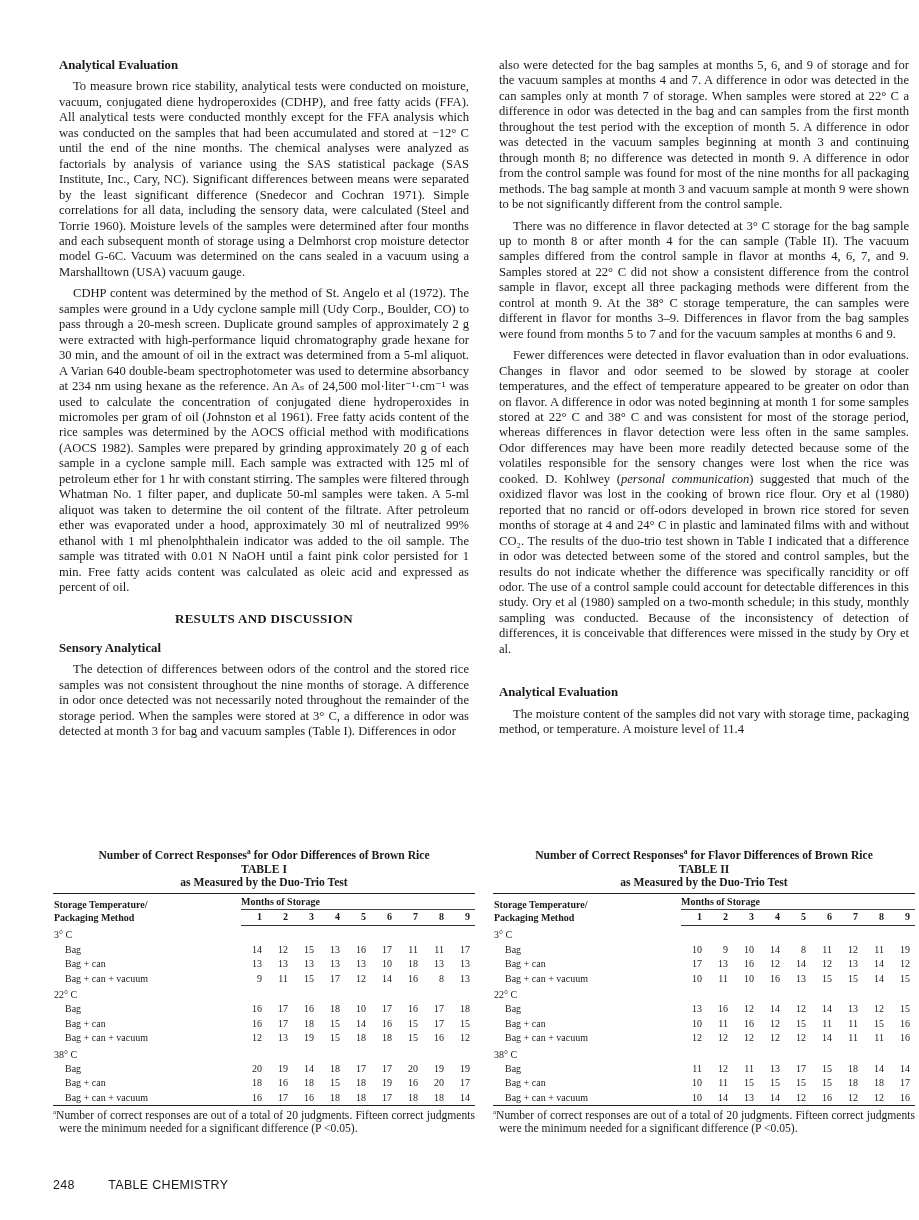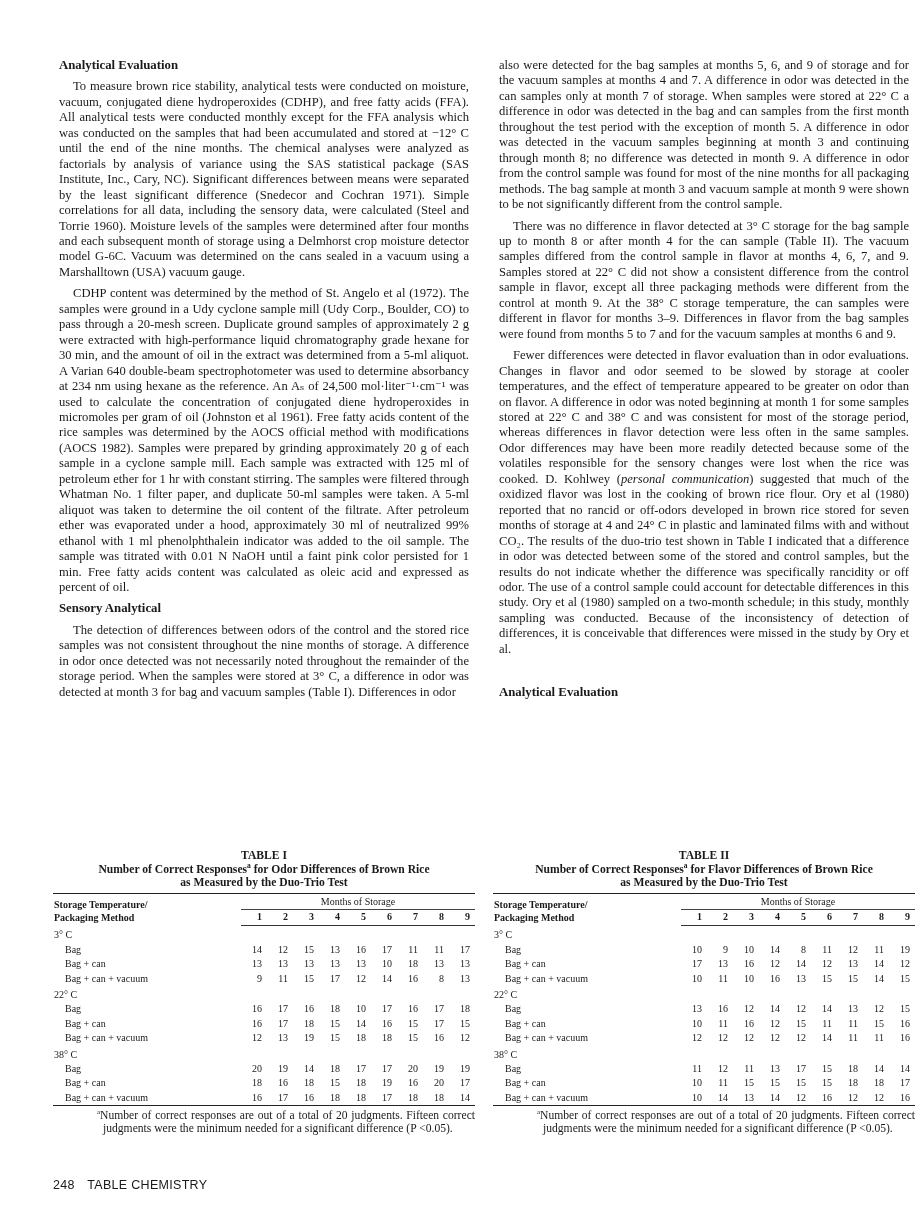--- a/index.html
+++ b/index.html
@@ -46,6 +46,7 @@
   <div class="h-sub">Analytical Evaluation</div>
   <p>To measure brown rice stability, analytical tests were conducted on moisture, vacuum, conjugated diene hydroperoxides (CDHP), and free fatty acids (FFA). All analytical tests were conducted monthly except for the FFA analysis which was conducted on the samples that had been accumulated and stored at −12° C until the end of the nine months. The chemical analyses were analyzed as factorials by analysis of variance using the SAS statistical package (SAS Institute, Inc., Cary, NC). Significant differences between means were separated by the least significant difference (Snedecor and Cochran 1971). Simple correlations for all data, including the sensory data, were calculated (Steel and Torrie 1960). Moisture levels of the samples were determined after four months and each subsequent month of storage using a Delmhorst crop moisture detector model G-6C. Vacuum was determined on the cans sealed in a vacuum using a Marshalltown (USA) vacuum gauge.</p>
   <p>CDHP content was determined by the method of St. Angelo et al (1972). The samples were ground in a Udy cyclone sample mill (Udy Corp., Boulder, CO) to pass through a 20-mesh screen. Duplicate ground samples of approximately 2 g were extracted with high-performance liquid chromatography grade hexane for 30 min, and the amount of oil in the extract was determined from a 5-ml aliquot. A Varian 640 double-beam spectrophotometer was used to determine absorbancy at 234 nm using hexane as the reference. An Aₛ of 24,500 mol·liter⁻¹·cm⁻¹ was used to calculate the concentration of conjugated diene hydroperoxides in micromoles per gram of oil (Johnston et al 1961). Free fatty acids content of the rice samples was determined by the AOCS official method with modifications (AOCS 1982). Samples were prepared by grinding approximately 20 g of each sample in a cyclone sample mill. Each sample was extracted with 125 ml of petroleum ether for 1 hr with constant stirring. The samples were filtered through Whatman No. 1 filter paper, and duplicate 50-ml samples were taken. A 5-ml aliquot was taken to determine the oil content of the filtrate. After petroleum ether was evaporated under a hood, approximately 30 ml of neutralized 99% ethanol with 1 ml phenolphthalein indicator was added to the oil sample. The sample was titrated with 0.01 N NaOH until a faint pink color persisted for 1 min. Free fatty acids content was calculated as oleic acid and expressed as percent of oil.</p>
+  <div class="h-main">RESULTS AND DISCUSSION</div>
   <div class="h-sub">Sensory Analytical</div>
   <p>The detection of differences between odors of the control and the stored rice samples was not consistent throughout the nine months of storage. A difference in odor once detected was not necessarily noted throughout the remainder of the storage period. When the samples were stored at 3° C, a difference in odor was detected at month 3 for bag and vacuum samples (Table I). Differences in odor</p>
 </div>

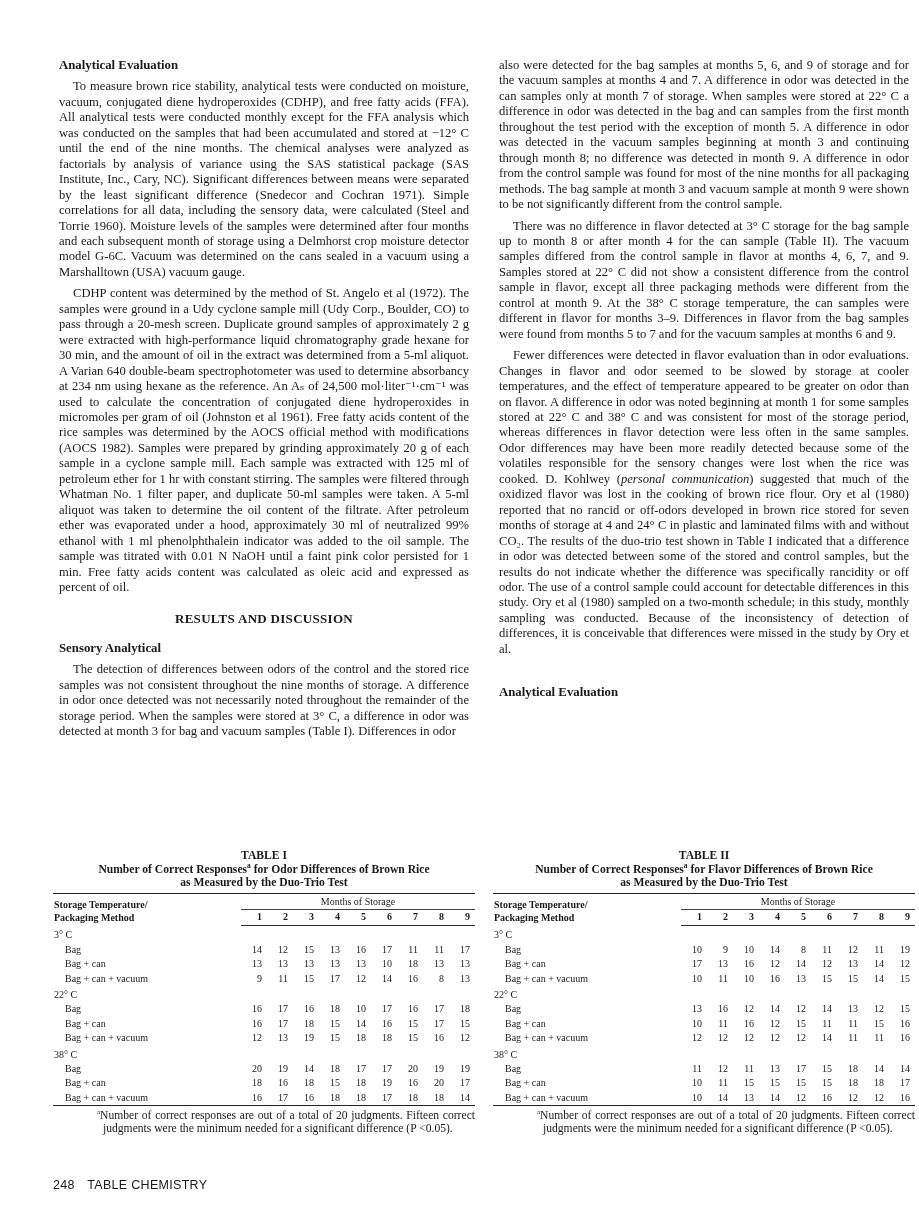--- a/index.html
+++ b/index.html
@@ -57,6 +57,7 @@
   <p><span>Fewer differences were detected in flavor evaluation than in odor evaluations. Changes in flavor and odor seemed to be slowed by storage at cooler temperatures, and the effect of temperature appeared to be greater on odor than on flavor. A difference in odor was noted beginning at month 1 for some samples stored at 22° C and 38° C and was consistent for most of the storage period, whereas differences in flavor detection were less often in the same samples. Odor differences may have been more readily detected because some of the volatiles responsible for the sensory changes were lost when the rice was cooked. D. Kohlwey (</span><i>personal communication</i><span>) suggested that much of the oxidized flavor was lost in the cooking of brown rice flour. Ory et al (1980) reported that no rancid or off-odors developed in brown rice stored for seven months of storage at 4 and 24° C in plastic and laminated films with and without CO₂. The results of the duo-trio test shown in Table I indicated that a difference in odor was detected between some of the stored and control samples, but the results do not indicate whether the difference was specifically rancidity or off odor. The use of a control sample could account for detectable differences in this study. Ory et al (1980) sampled on a two-month schedule; in this study, monthly sampling was conducted. Because of the inconsistency of detection of differences, it is conceivable that differences were missed in the study by Ory et al.</span></p>
   <div class="gap"></div>
   <div class="h-sub">Analytical Evaluation</div>
+  <p>The moisture content of the samples did not vary with storage time, packaging method, or temperature. A moisture level of 11.4</p>
 </div>
 
 <div class="tbl-wrap left">

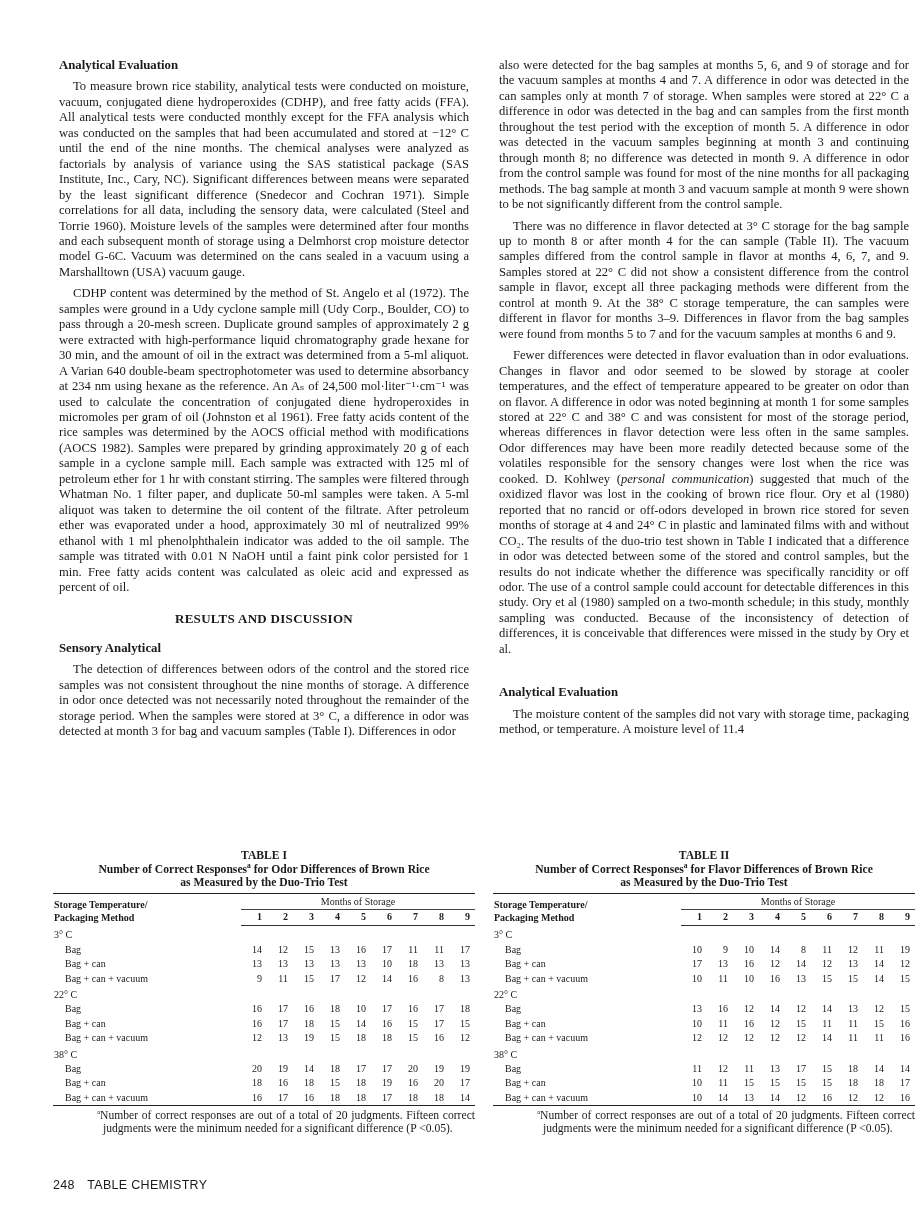--- a/index.html
+++ b/index.html
@@ -61,8 +61,8 @@
 </div>
 
 <div class="tbl-wrap left">
+  <div class="tbl-title"><span>Number of Correct Responses</span><sup>a</sup><span> for Odor Differences of Brown Rice</span></div>
   <div class="tbl-title">TABLE I</div>
-  <div class="tbl-title"><span>Number of Correct Responses</span><sup>a</sup><span> for Odor Differences of Brown Rice</span></div>
   <div class="tbl-title">as Measured by the Duo-Trio Test</div>
   <div class="rule" style="margin-top:3px"></div>
   <table>

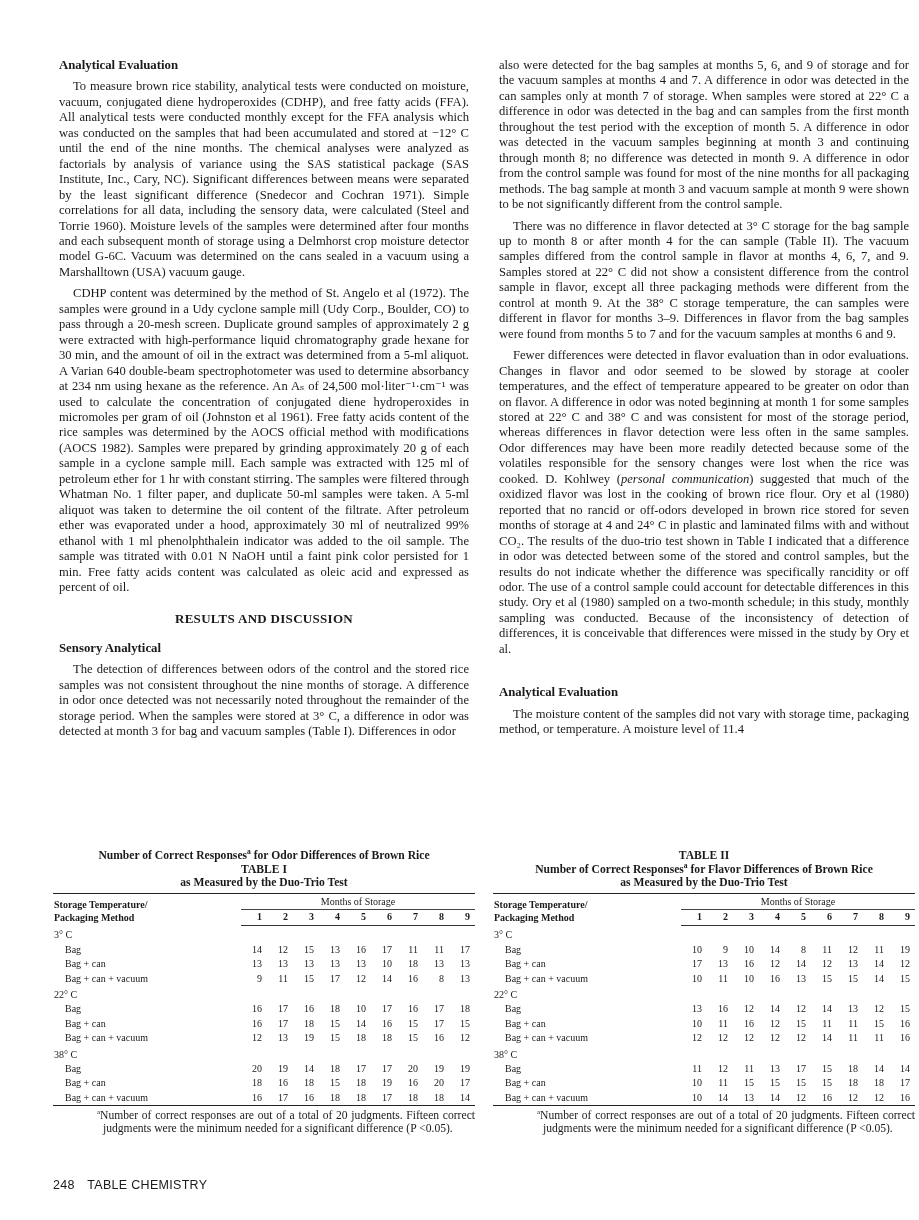--- a/index.html
+++ b/index.html
@@ -208,8 +208,8 @@
 </div>
 
 <div class="tbl-wrap right">
+  <div class="tbl-title"><span>Number of Correct Responses</span><sup>a</sup><span> for Flavor Differences of Brown Rice</span></div>
   <div class="tbl-title">TABLE II</div>
-  <div class="tbl-title"><span>Number of Correct Responses</span><sup>a</sup><span> for Flavor Differences of Brown Rice</span></div>
   <div class="tbl-title">as Measured by the Duo-Trio Test</div>
   <div class="rule" style="margin-top:3px"></div>
   <table>

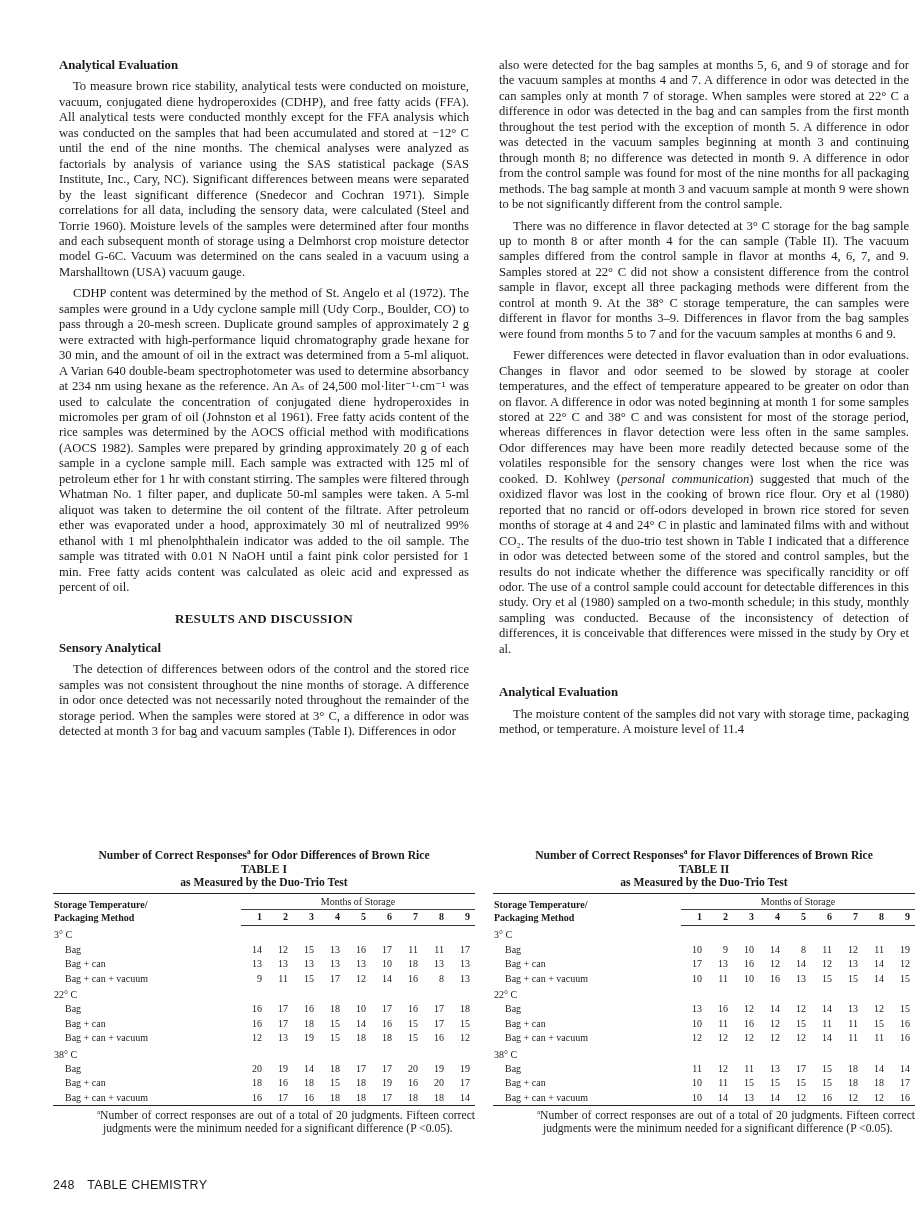--- a/index.html
+++ b/index.html
@@ -28,7 +28,7 @@
   td.num, th.num { text-align: right; padding-right: 5px; width: 20px; }
   td.lbl { padding-left: 12px; white-space: nowrap; }
   td.grp { padding-top: 3px; }
-  .hdr-months { text-align: center; font-weight: normal; padding: 2px 0 1px 0; }
+  .hdr-months { text-align: left; font-weight: bold; padding: 2px 0 1px 0; }
   .footnote { font-size: 11.6px; line-height: 13px; margin-top: 3px; text-align: justify; padding-left: 6px; text-indent: -6px; margin-left: 44px; }
   .footnote sup { font-size: 7px; }
   .footer {

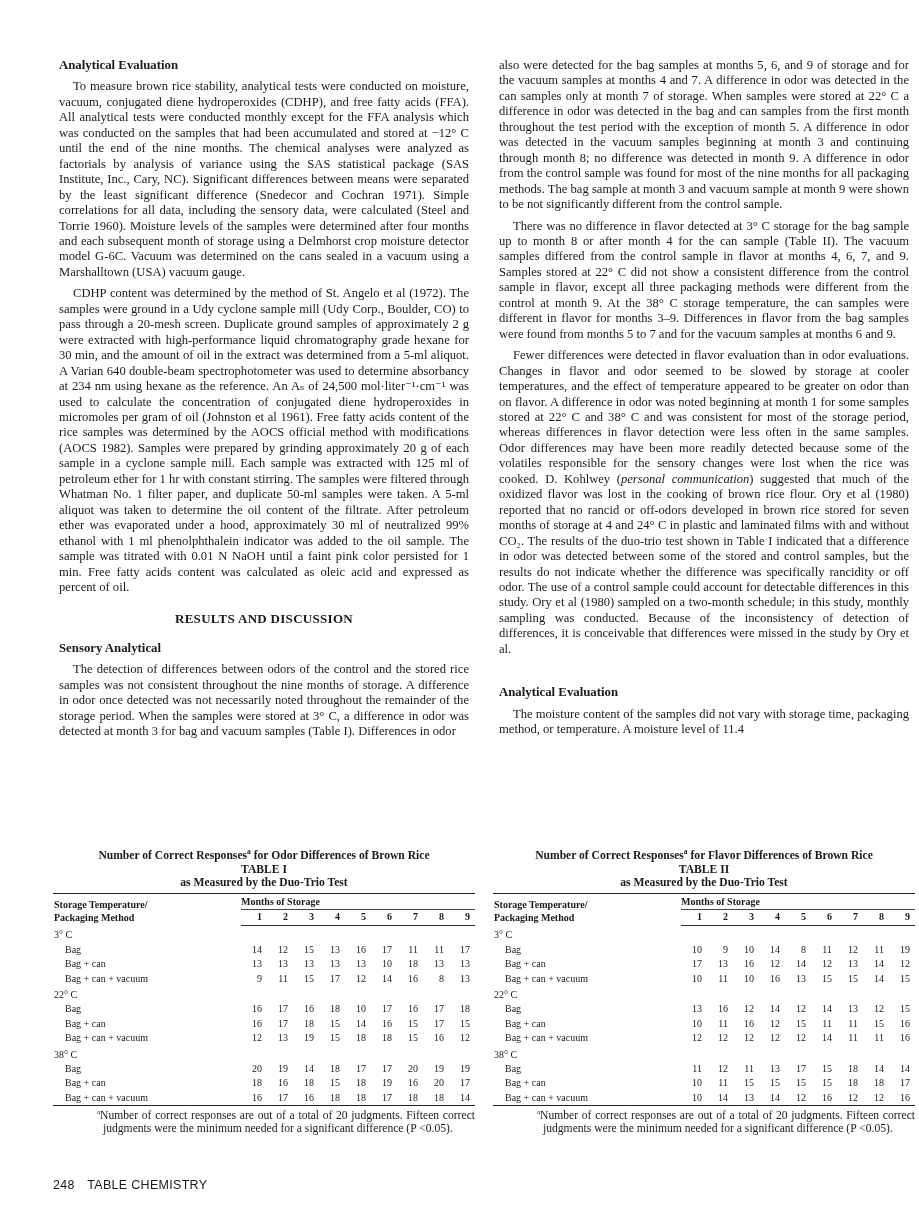--- a/index.html
+++ b/index.html
@@ -29,7 +29,7 @@
   td.lbl { padding-left: 12px; white-space: nowrap; }
   td.grp { padding-top: 3px; }
   .hdr-months { text-align: left; font-weight: bold; padding: 2px 0 1px 0; }
-  .footnote { font-size: 11.6px; line-height: 13px; margin-top: 3px; text-align: justify; padding-left: 6px; text-indent: -6px; margin-left: 44px; }
+  .footnote { font-size: 11.6px; line-height: 13px; margin-top: 3px; text-align: justify; padding-left: 6px; text-indent: -6px; }
   .footnote sup { font-size: 7px; }
   .footer {
     position: absolute; left: 53px; top: 1178px;

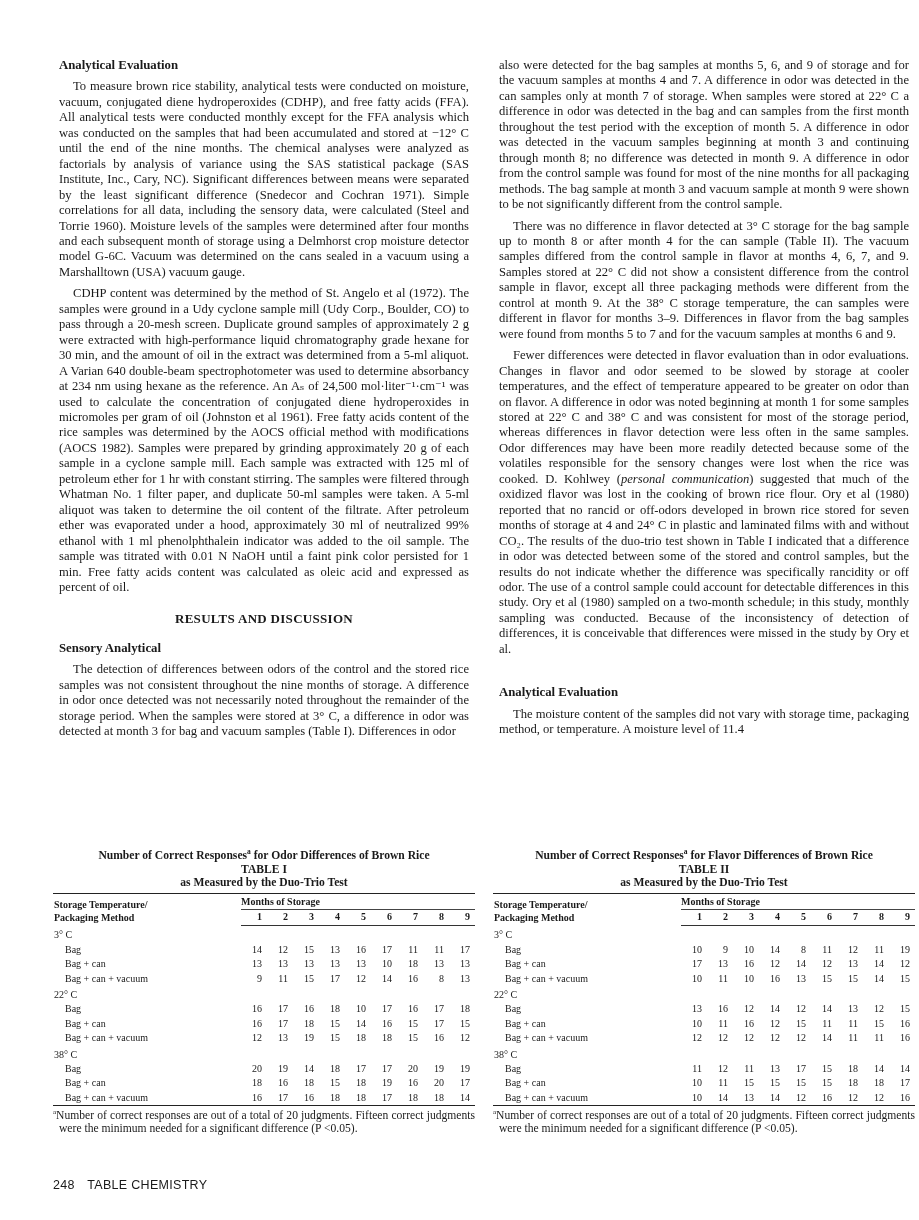--- a/index.html
+++ b/index.html
@@ -35,7 +35,7 @@
     position: absolute; left: 53px; top: 1178px;
     font-family: "Liberation Sans", "DejaVu Sans", sans-serif; font-size: 12.5px; letter-spacing: 0.3px;
   }
-  .footer .pg { margin-right: 9px; }
+  .footer .pg { margin-right: 30px; }
   sup { font-size: 7.5px; line-height: 0; }
   i { font-style: italic; }
 </style>

